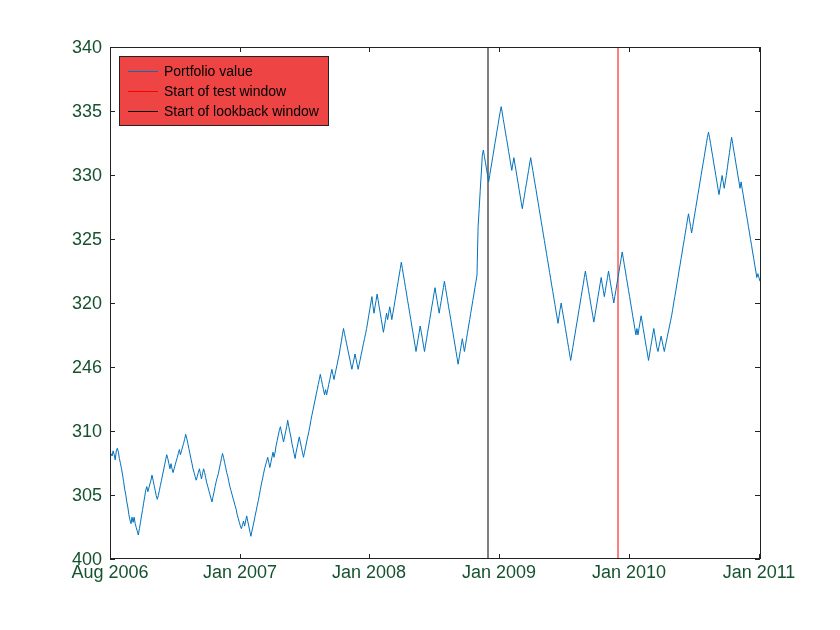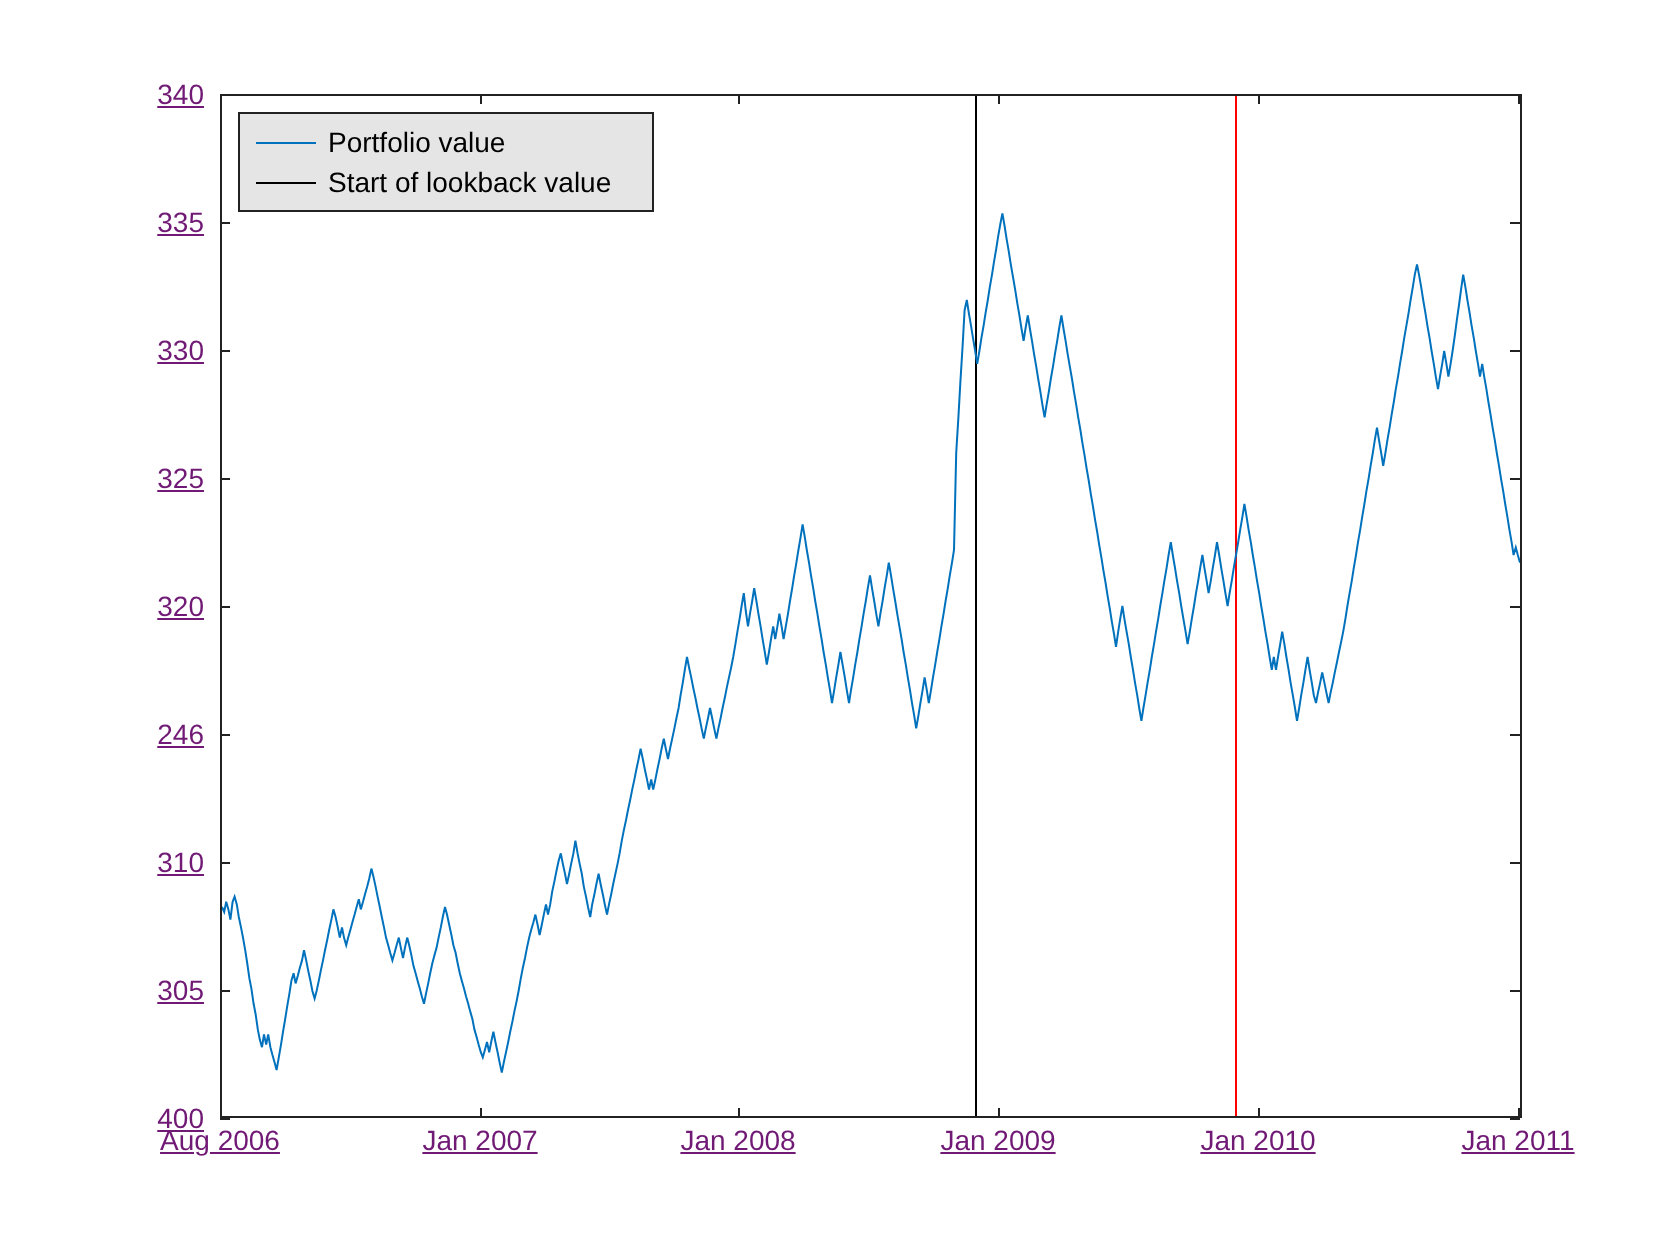--- a/index.html
+++ b/index.html
@@ -22,9 +22,8 @@
   }
   .ytick, .xtick {
     position: absolute;
-    font-size: 14px;
-    color: #701a75;
-    text-decoration: underline;
+    font-size: 18px;
+    color: #14532d;
   }
   .ytick {
     right: 738px;

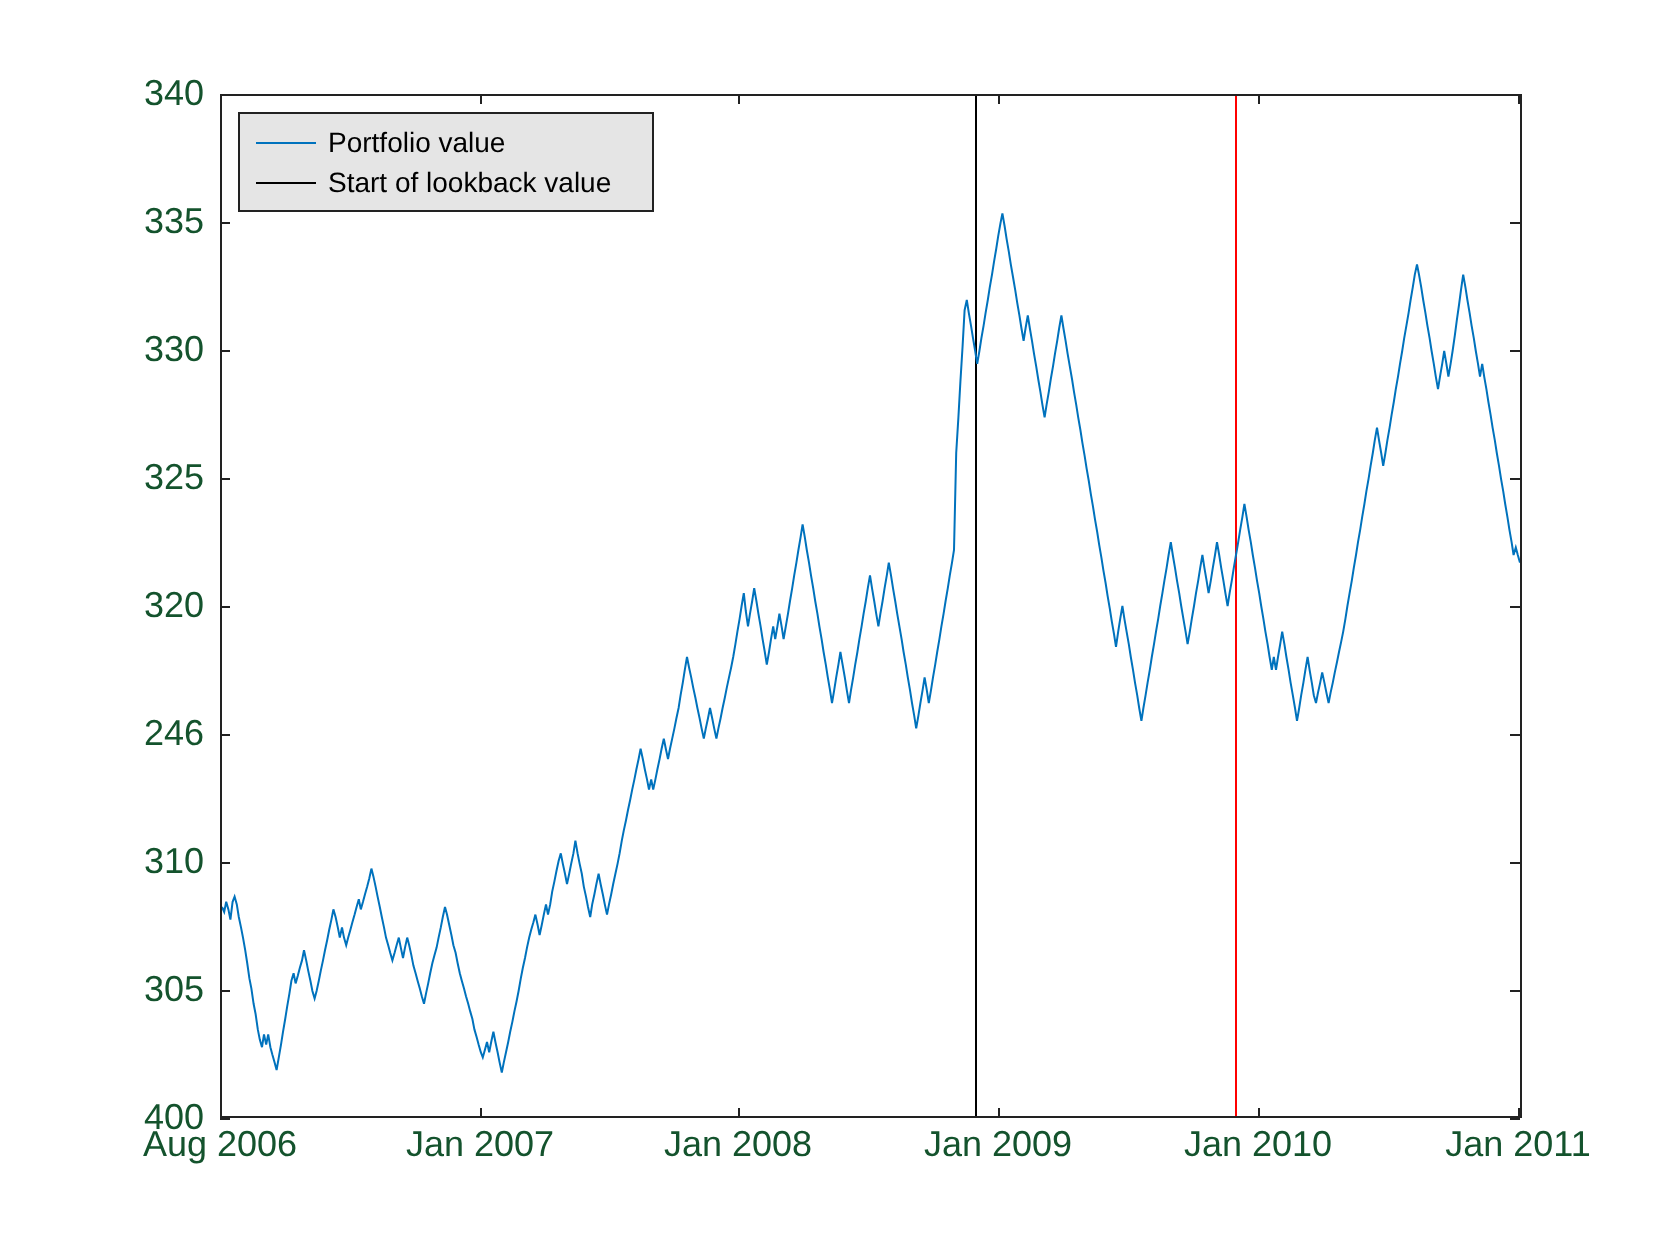--- a/index.html
+++ b/index.html
@@ -68,9 +68,9 @@
     position: absolute;
     left: 119px;
     top: 56px;
-    background: #e5e5e5;
+    background: #ef4444;
     border: 1px solid #222;
-    padding: 4px 20px 4px 8px;
+    padding: 4px 9px 4px 8px;
     font-size: 14px;
     box-sizing: border-box;
   }

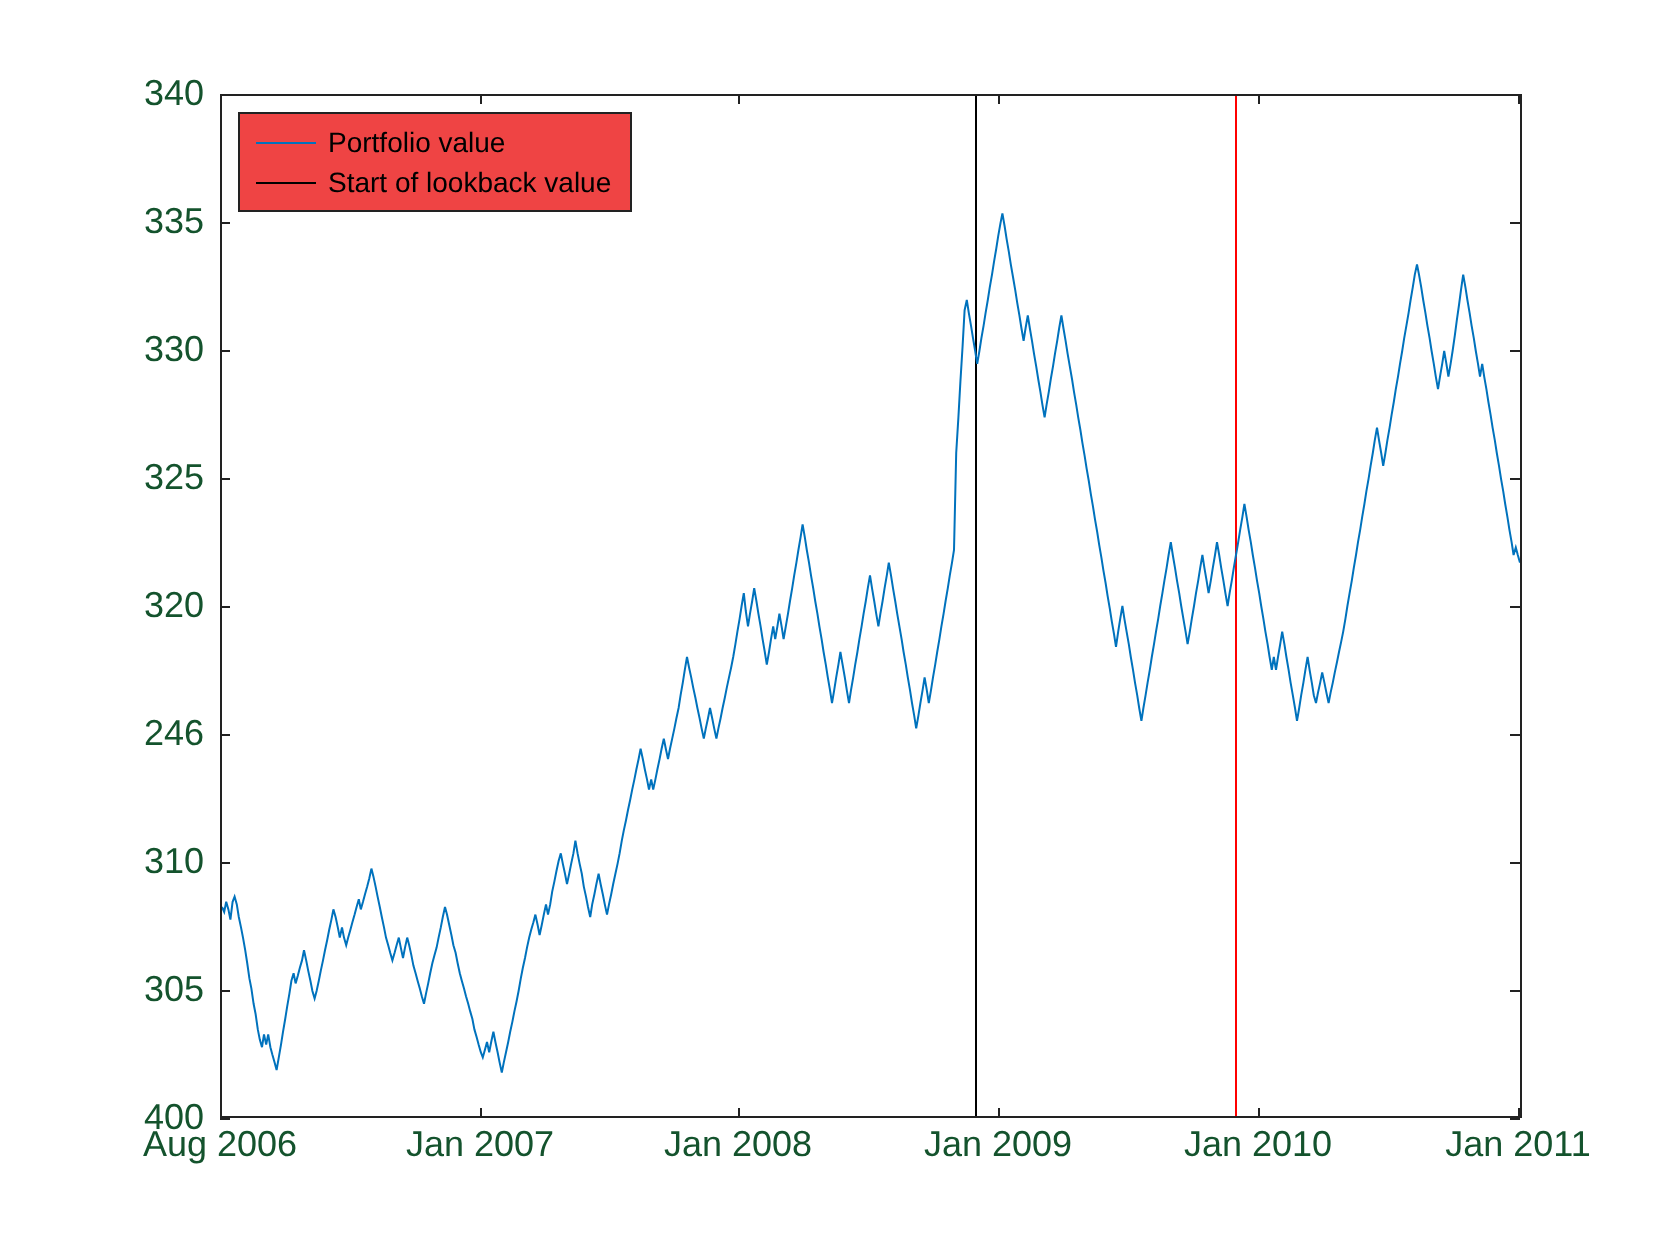--- a/index.html
+++ b/index.html
@@ -161,6 +161,10 @@
     <span>Portfolio value</span>
   </div>
   <div class="legend-row">
+    <div class="legend-line" style="background:#f00"></div>
+    <span>Start of test window</span>
+  </div>
+  <div class="legend-row">
     <div class="legend-line" style="background:#000"></div>
     <span>Start of lookback value</span>
   </div>

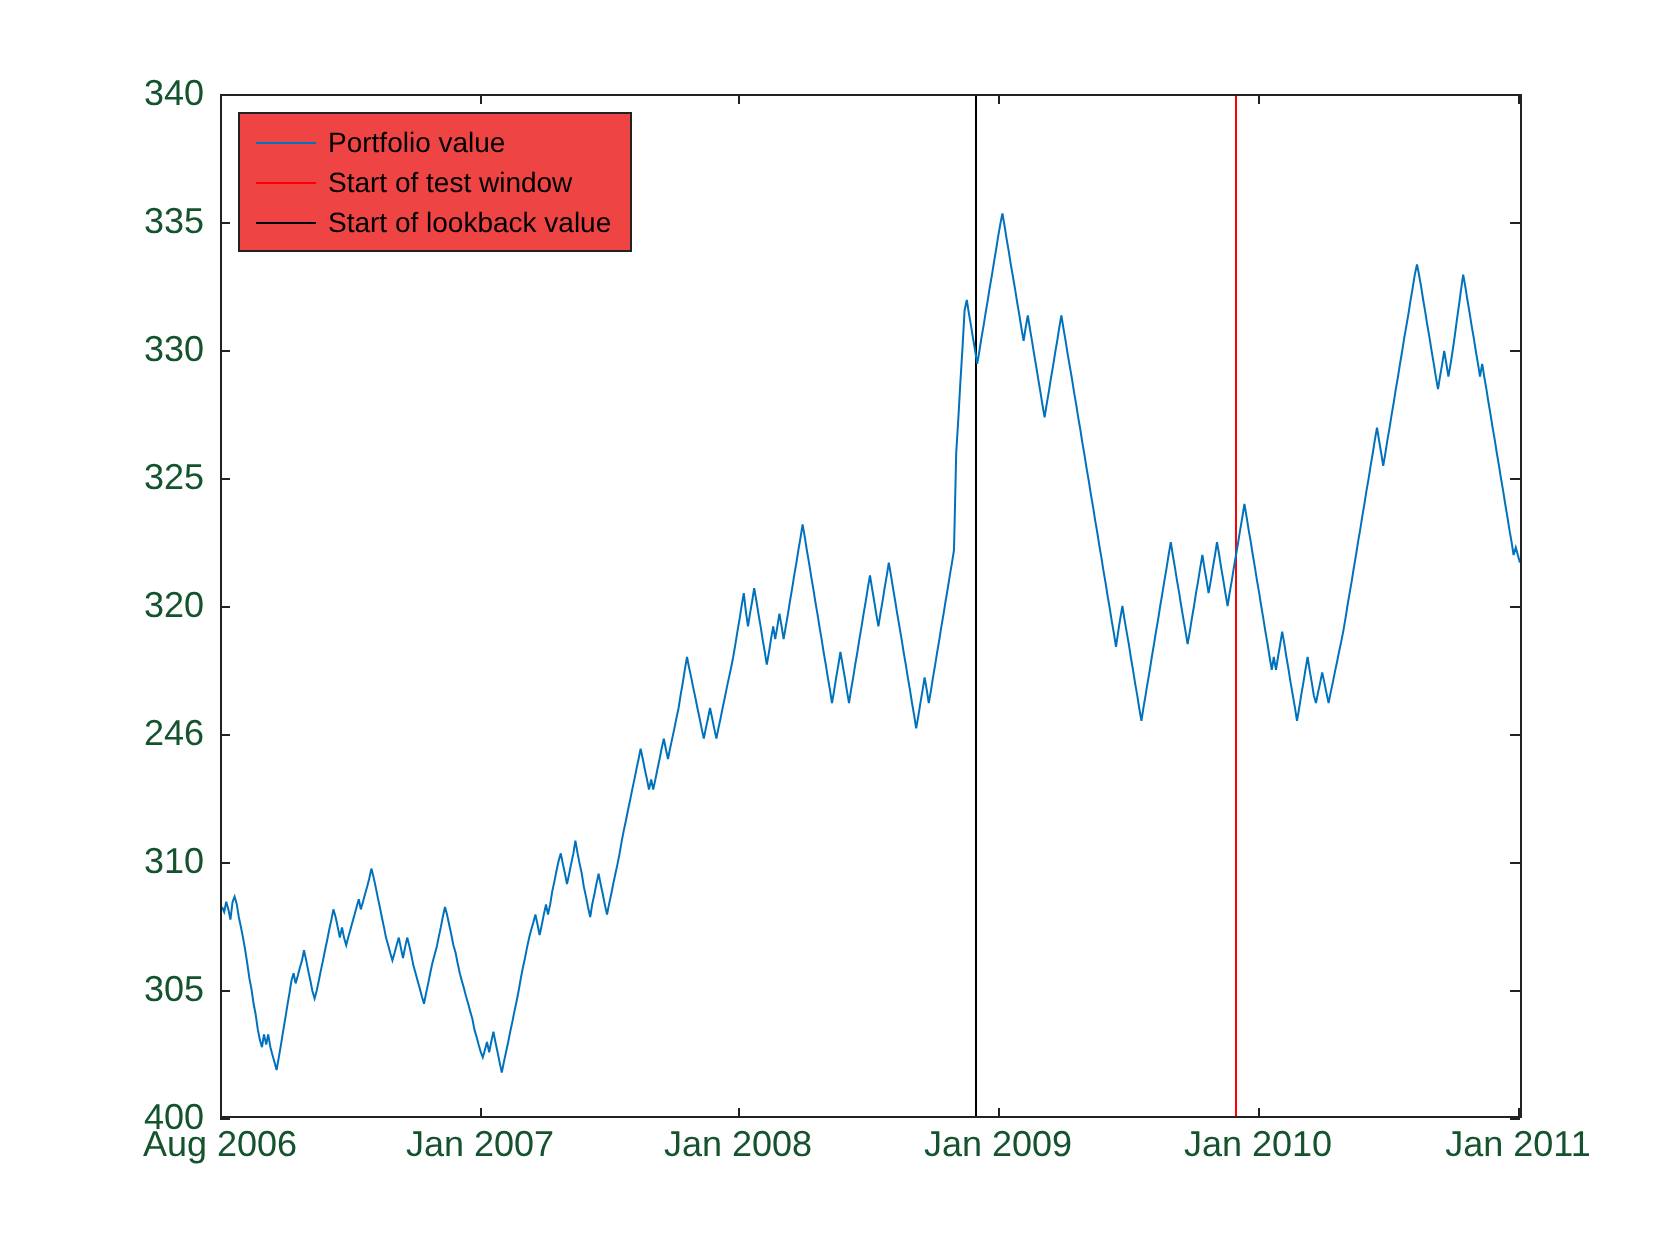--- a/index.html
+++ b/index.html
@@ -166,7 +166,7 @@
   </div>
   <div class="legend-row">
     <div class="legend-line" style="background:#000"></div>
-    <span>Start of lookback value</span>
+    <span>Start of lookback window</span>
   </div>
 </div>
 

